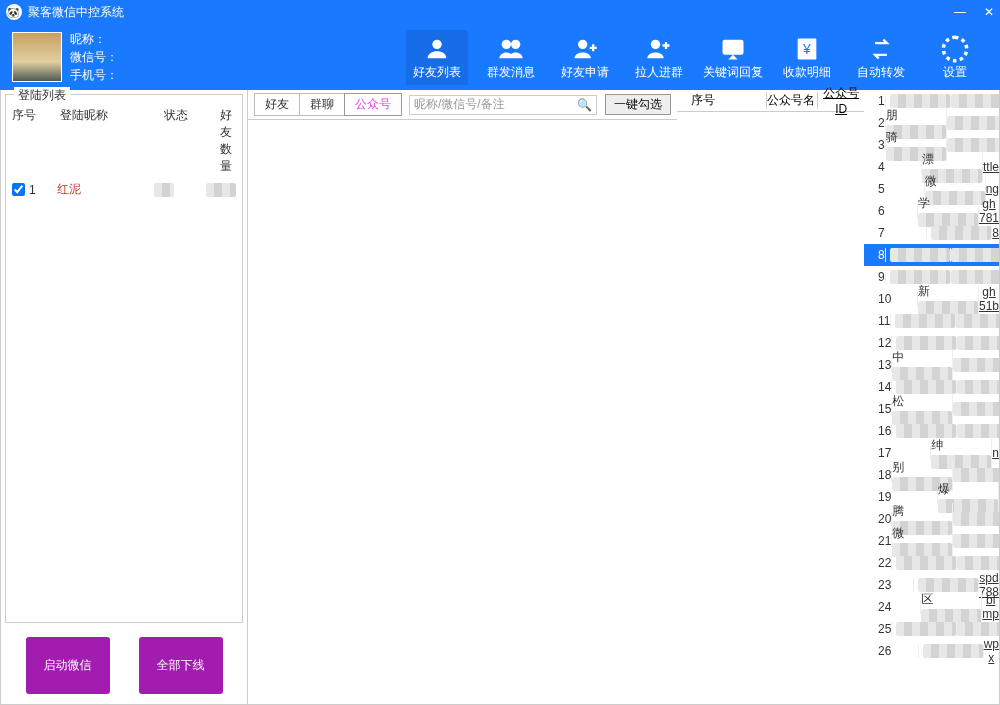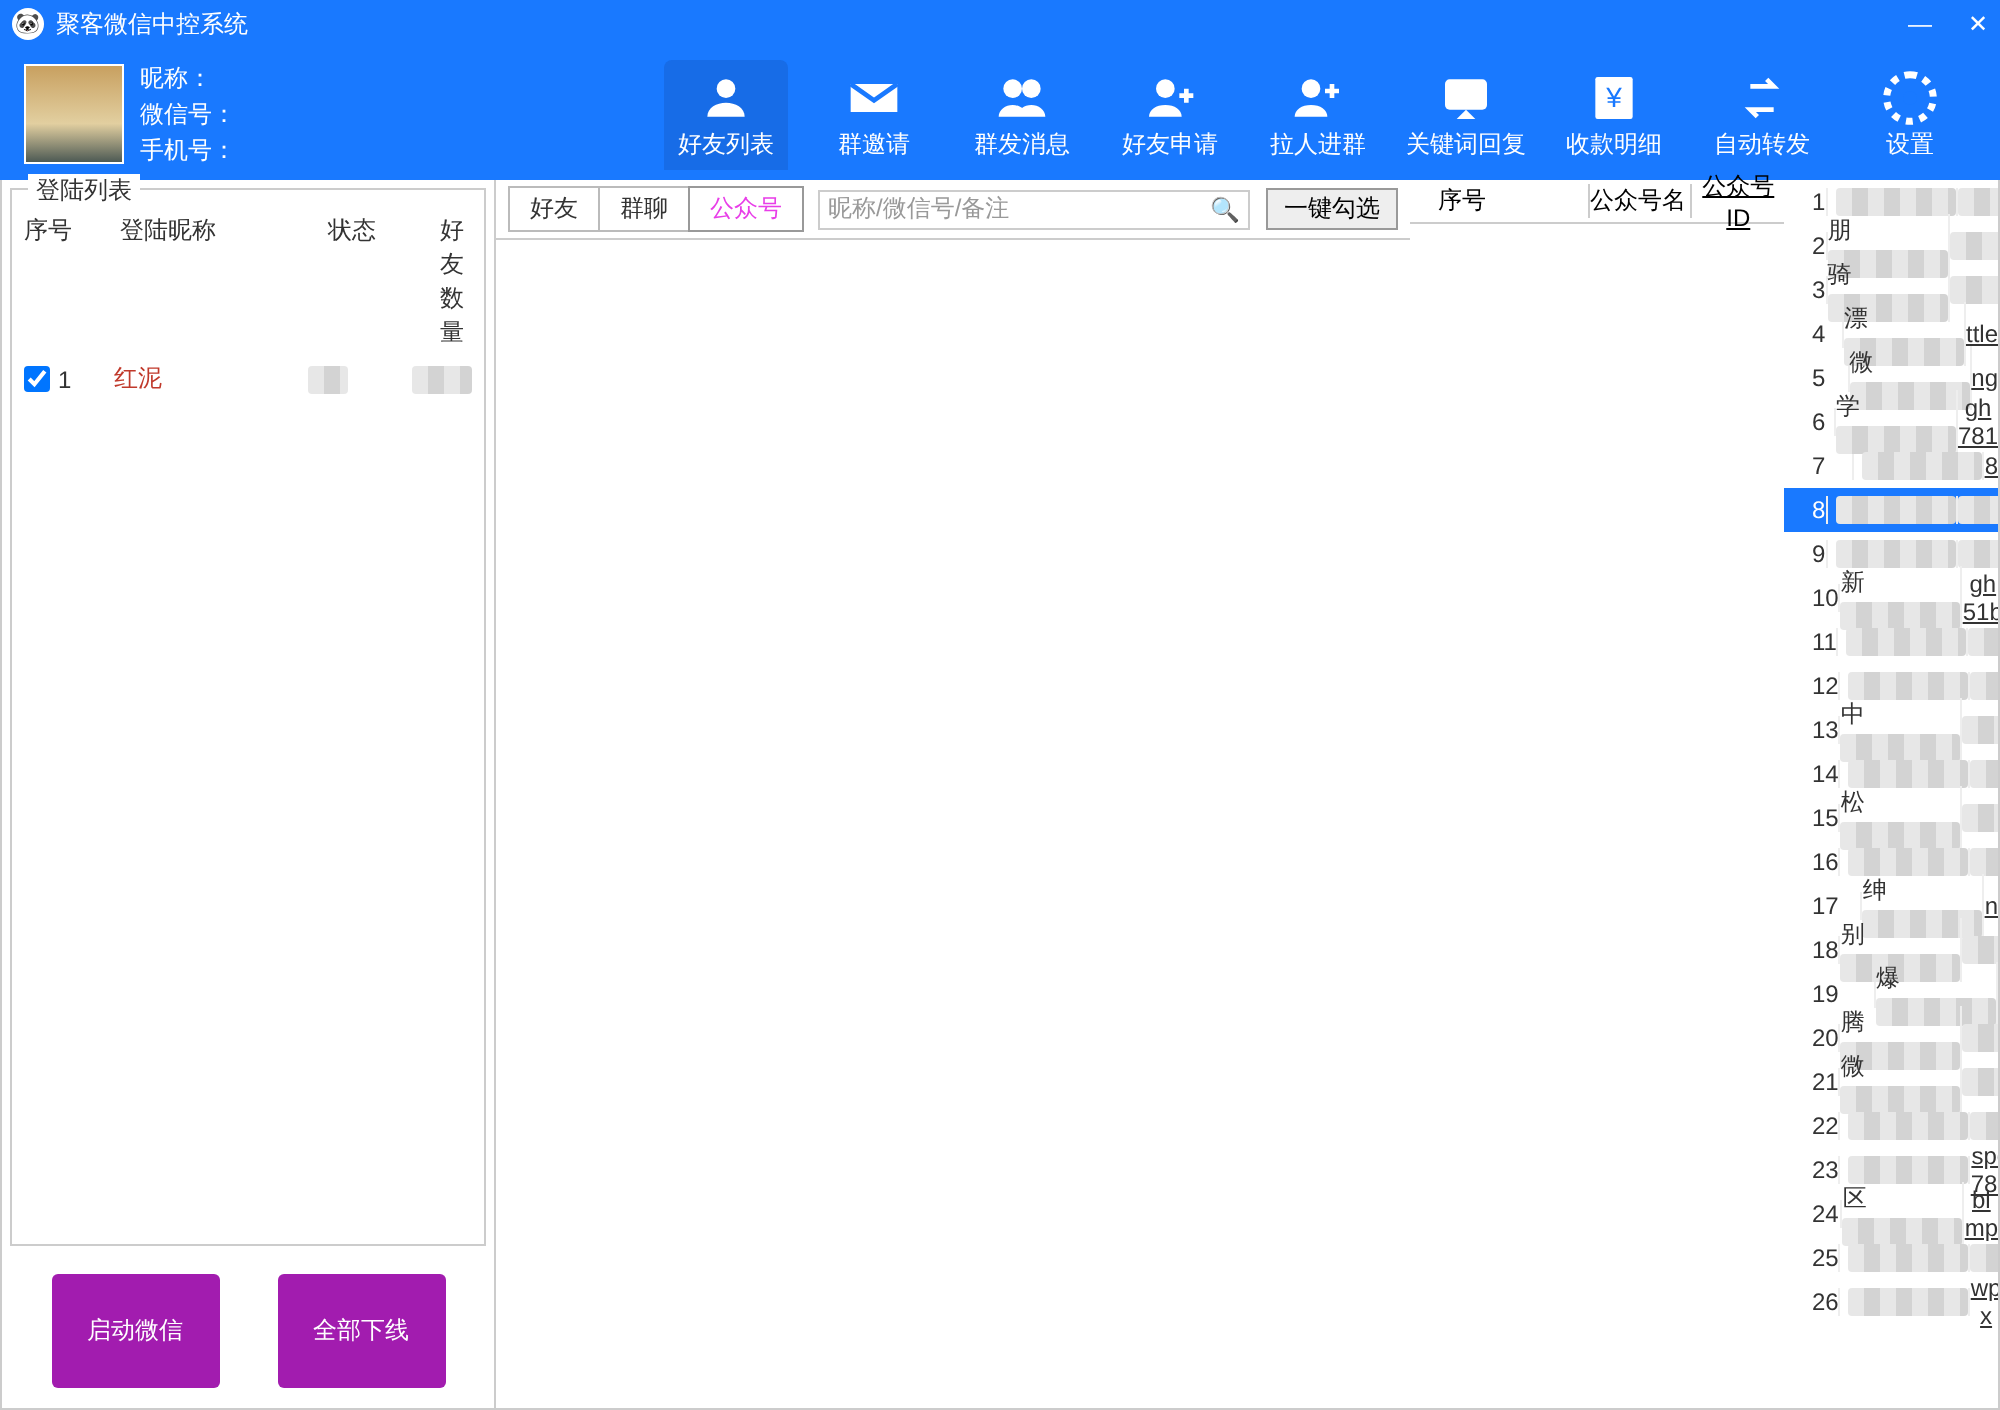--- a/index.html
+++ b/index.html
@@ -90,15 +90,6 @@
       <div class="navitem">
         <div class="icn">
           <svg viewBox="0 0 24 24">
-            <rect x="2" y="6" width="20" height="12"></rect>
-            <path d="M2 6l10 7 10-7" fill="none" stroke="#1979ff" stroke-width="2"></path>
-          </svg>
-        </div>
-        <div>群邀请</div>
-      </div>
-      <div class="navitem">
-        <div class="icn">
-          <svg viewBox="0 0 24 24">
             <circle cx="8" cy="8" r="4"></circle>
             <circle cx="16" cy="8" r="4"></circle>
             <path d="M2 20c0-3 3-5 6-5s6 2 6 5M10 20c0-3 3-5 6-5s6 2 6 5"></path>

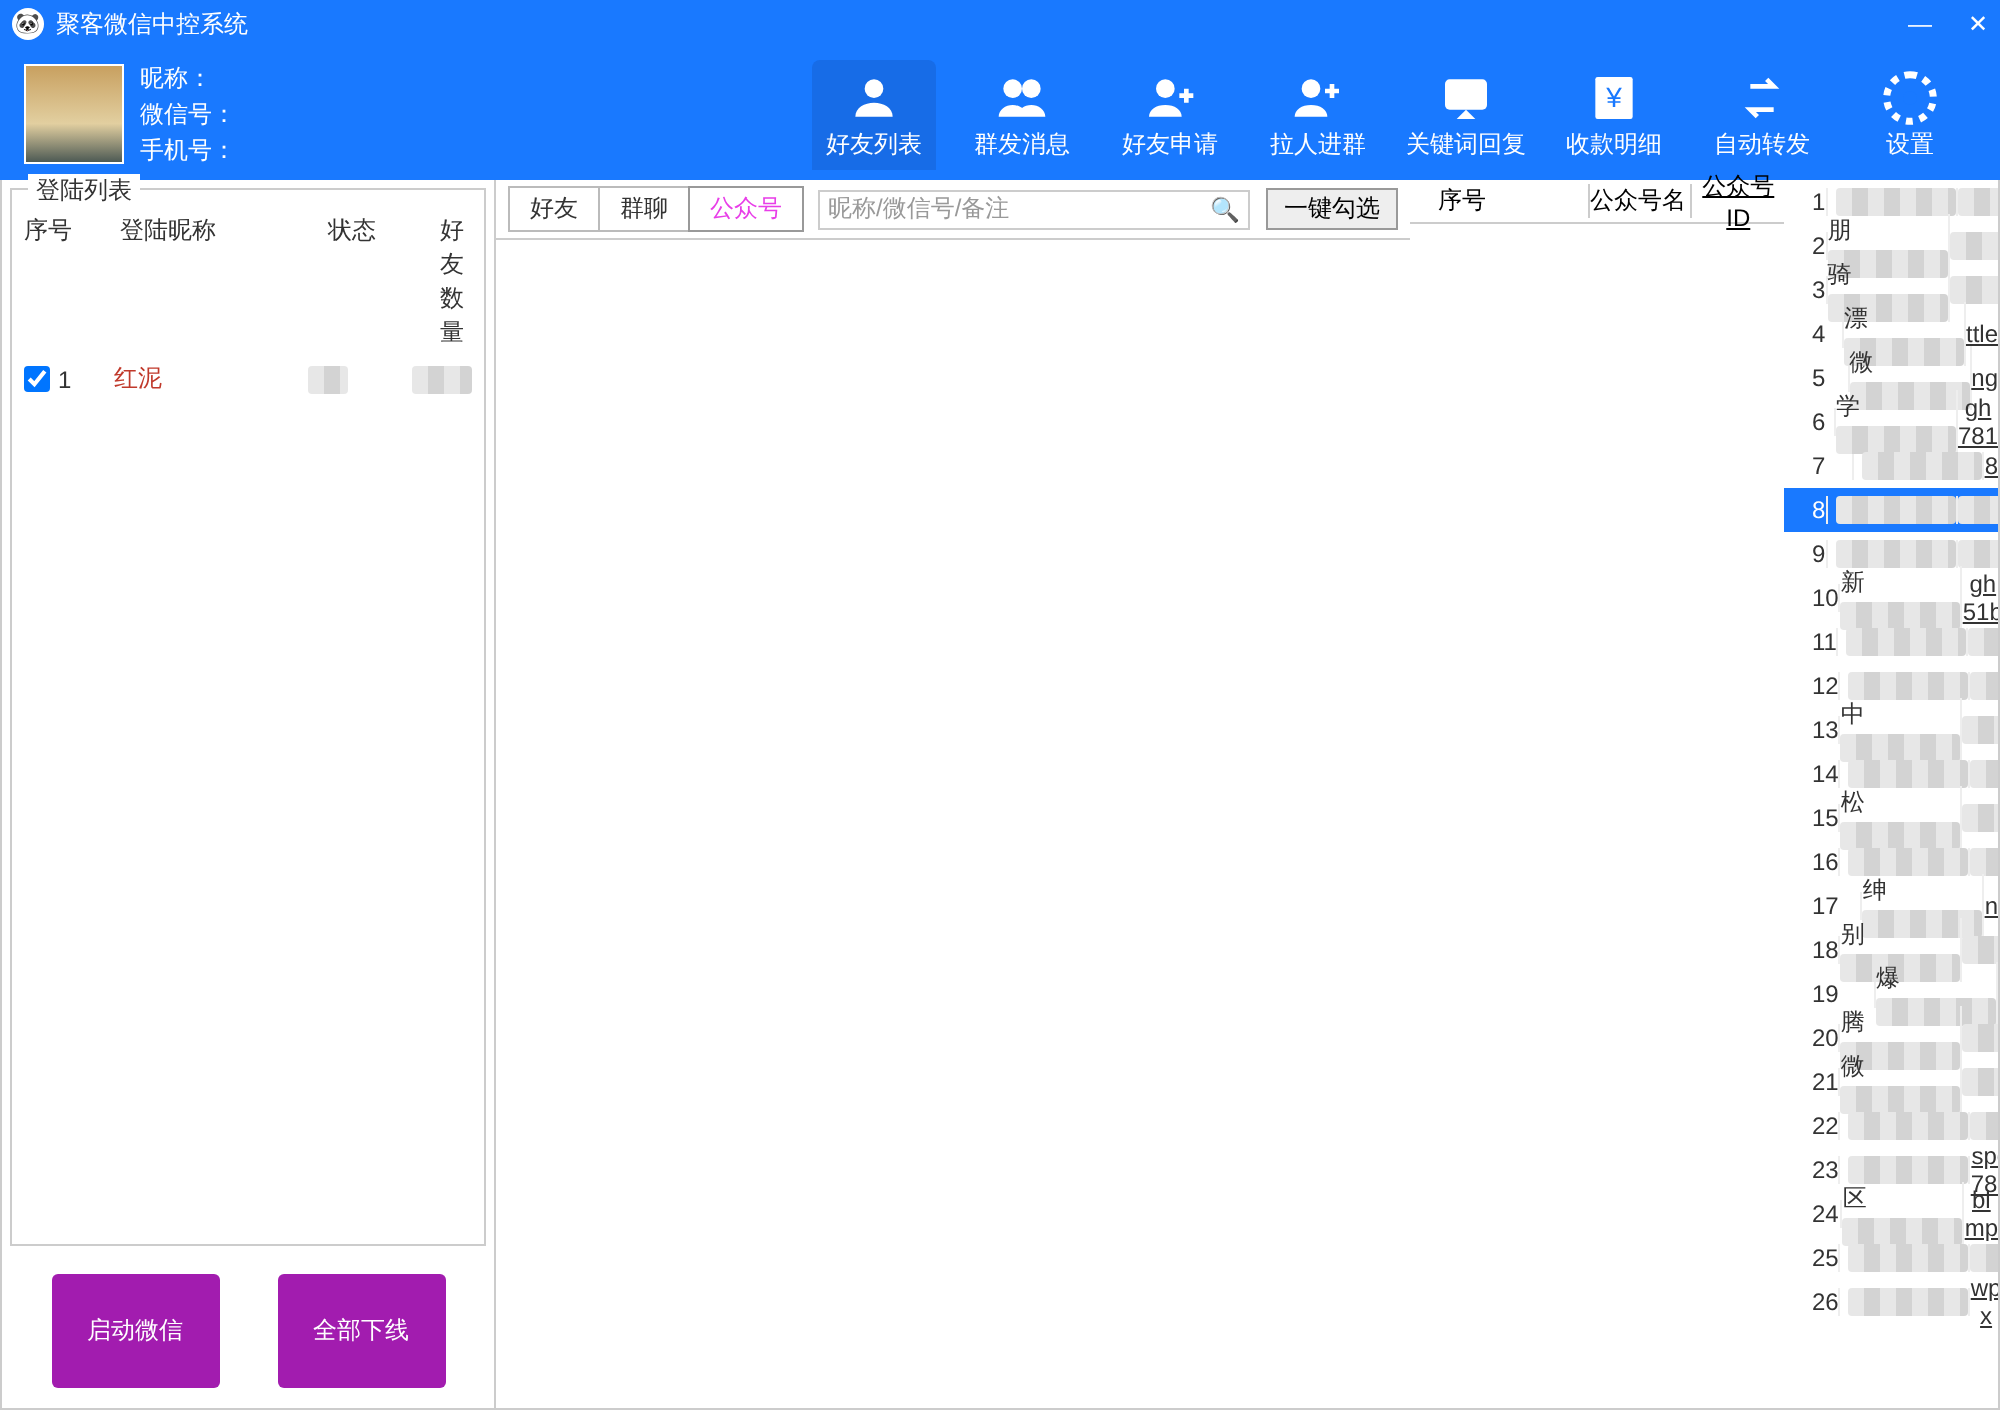--- a/index.html
+++ b/index.html
@@ -38,7 +38,7 @@
 .tabbar { display:flex; align-items:center; height: 30px; border-bottom: 1px solid #ccc; padding: 2px 6px; gap: 0; }
 .tab { border:1px solid #bbb; padding: 2px 10px; background:#fff; cursor:pointer; color:#333; margin-right:-1px; }
 .tab.active { color:#e83ee8; border-color:#999; }
-.searchbox { margin-left: 8px; display:flex; align-items:center; border:1px solid #ccc; background:#fff; width: 216px; height:20px; padding:0 4px; color:#999; justify-content:space-between; }
+.searchbox { margin-left: 8px; display:flex; align-items:center; border:1px solid #ccc; background:#fff; width: 188px; height:20px; padding:0 4px; color:#999; justify-content:space-between; }
 .sbtn { margin-left: 8px; border:1px solid #999; background:#eee; padding:1px 8px; cursor:pointer; }
 .tablewrap { flex:1; overflow-y:scroll; position:relative; }
 .thdr, .trow { display:flex; align-items:center; height:22px; }

